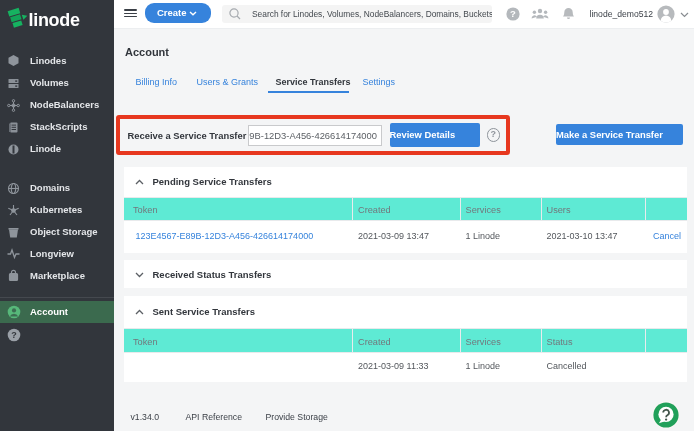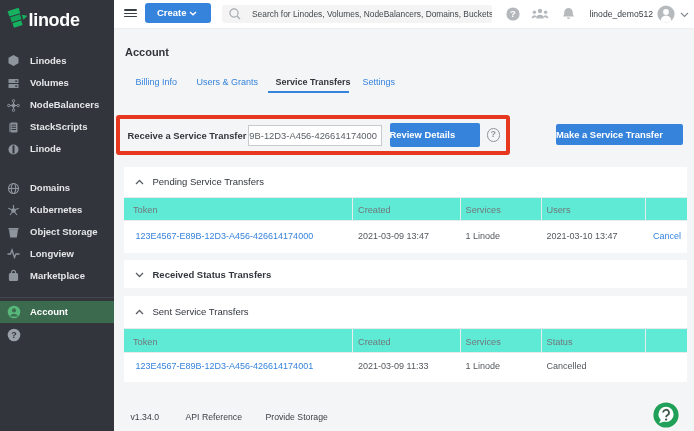--- a/index.html
+++ b/index.html
@@ -14,7 +14,7 @@
 
 #topbar{position:absolute;left:114px;top:0;width:580px;height:29px;background:#fff;border-bottom:1px solid #eceef0}
 .hbar{position:absolute;left:123.5px;width:13.5px;height:1.5px;background:#3a3f46;border-radius:1px}
-#createbtn{position:absolute;left:145px;top:3px;width:66px;height:20px;background:#3683dc;border-radius:3px;color:#fff;font-size:9.5px;font-weight:700;line-height:20px;text-align:left}
+#createbtn{position:absolute;left:145px;top:3px;width:66px;height:20px;background:#3683dc;border-radius:9px;color:#fff;font-size:9.5px;font-weight:700;line-height:20px;text-align:left}
 #searchbox{position:absolute;left:222px;top:5px;width:270px;height:18px;background:#f4f4f4;border-radius:3px;overflow:hidden}
 #searchbox .ph{position:absolute;left:30px;top:0;line-height:18px;font-size:8.4px;color:#43484e;white-space:nowrap}
 .topico{position:absolute}

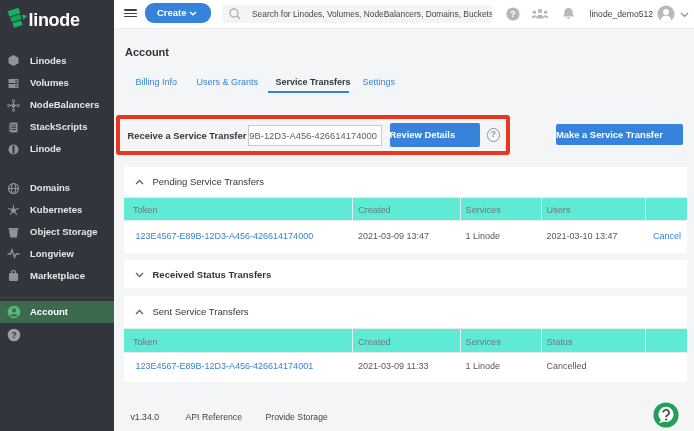--- a/index.html
+++ b/index.html
@@ -33,7 +33,7 @@
 
 .panel{position:absolute;left:124px;width:563px;background:#fff}
 .sechead{position:absolute;left:0;top:0;width:100%;}
-.sechead .t{position:absolute;left:28.5px;font-size:9.5px;font-weight:400;color:#32363c;white-space:nowrap}
+.sechead .t{position:absolute;left:28.5px;font-size:9.5px;font-weight:700;color:#32363c;white-space:nowrap}
 .chev{position:absolute;left:11px;width:9px;height:9px}
 .thead{position:absolute;left:0;width:100%;background:#5eead4;border-top:1px solid #e8eaec;border-bottom:1px solid #e8eaec}
 .th{position:absolute;font-size:9.2px;color:#72777c;white-space:nowrap}

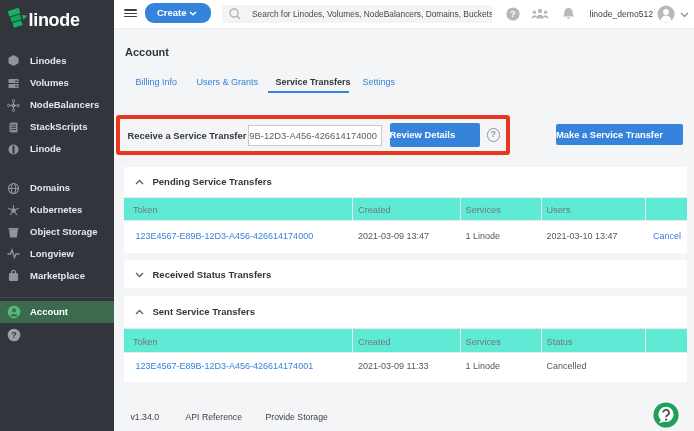--- a/index.html
+++ b/index.html
@@ -295,7 +295,6 @@
     <span class="th" style="left:341.5px;top:7.5px">Services</span>
     <span class="th" style="left:422.5px;top:7.5px">Status</span>
   </div>
-  <span class="td link" style="left:11.5px;top:64.5px">123E4567-E89B-12D3-A456-426614174001</span>
   <span class="td" style="left:234px;top:64.5px">2021-03-09 11:33</span>
   <span class="td" style="left:341.5px;top:64.5px">1 Linode</span>
   <span class="td" style="left:422.5px;top:64.5px">Cancelled</span>

